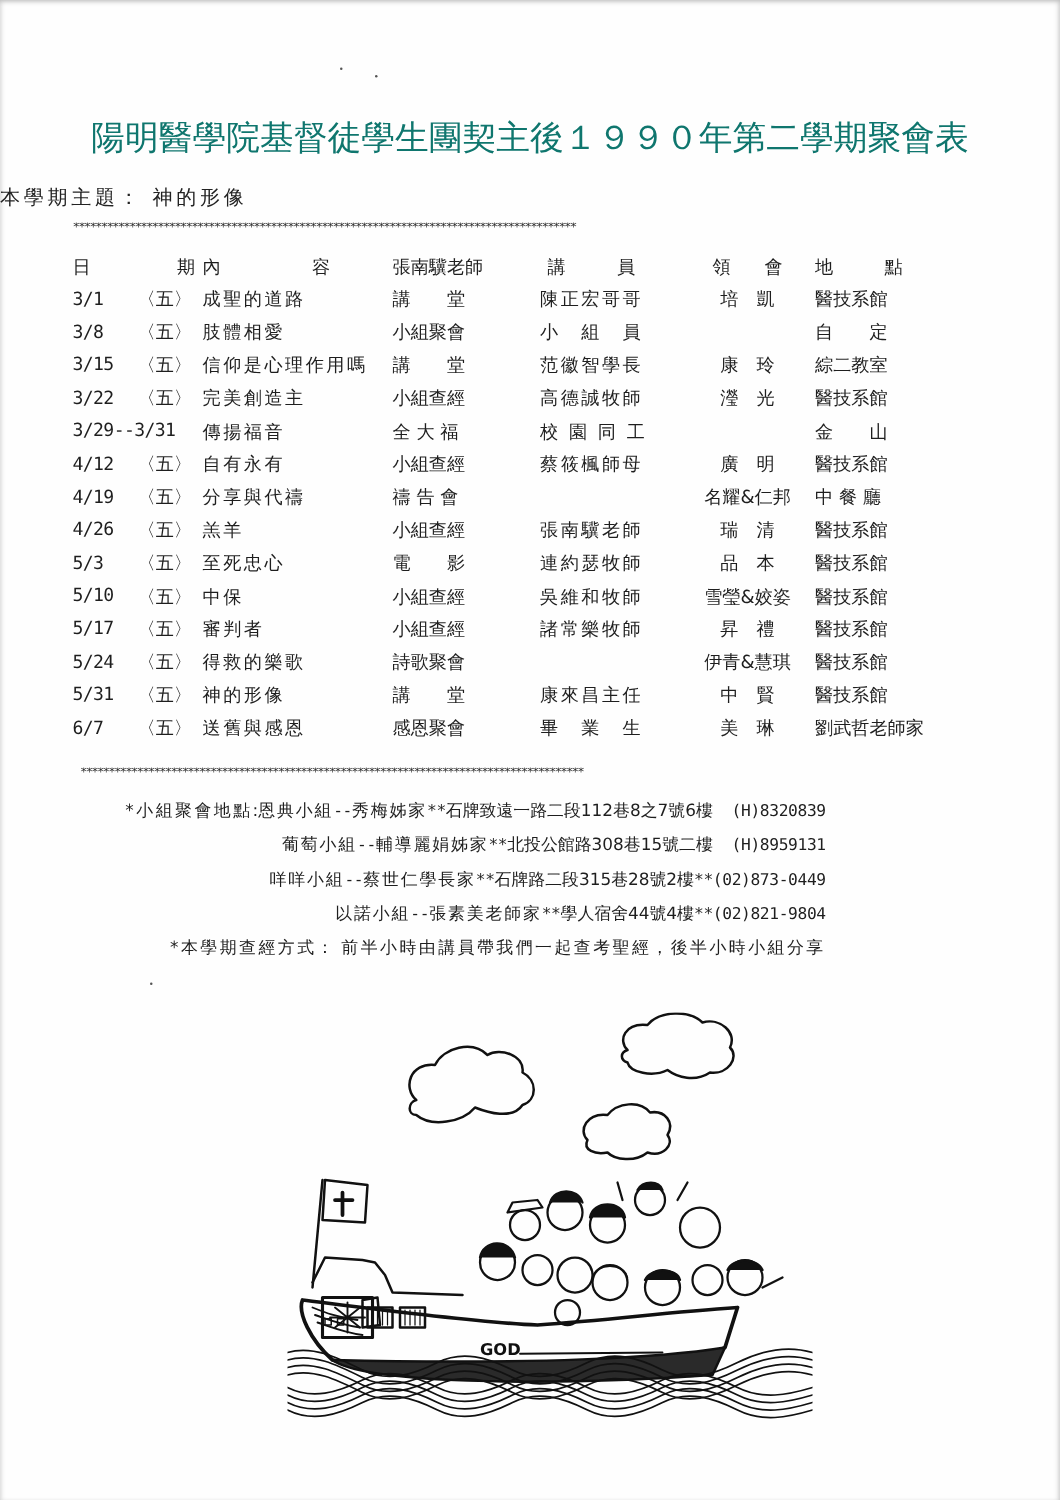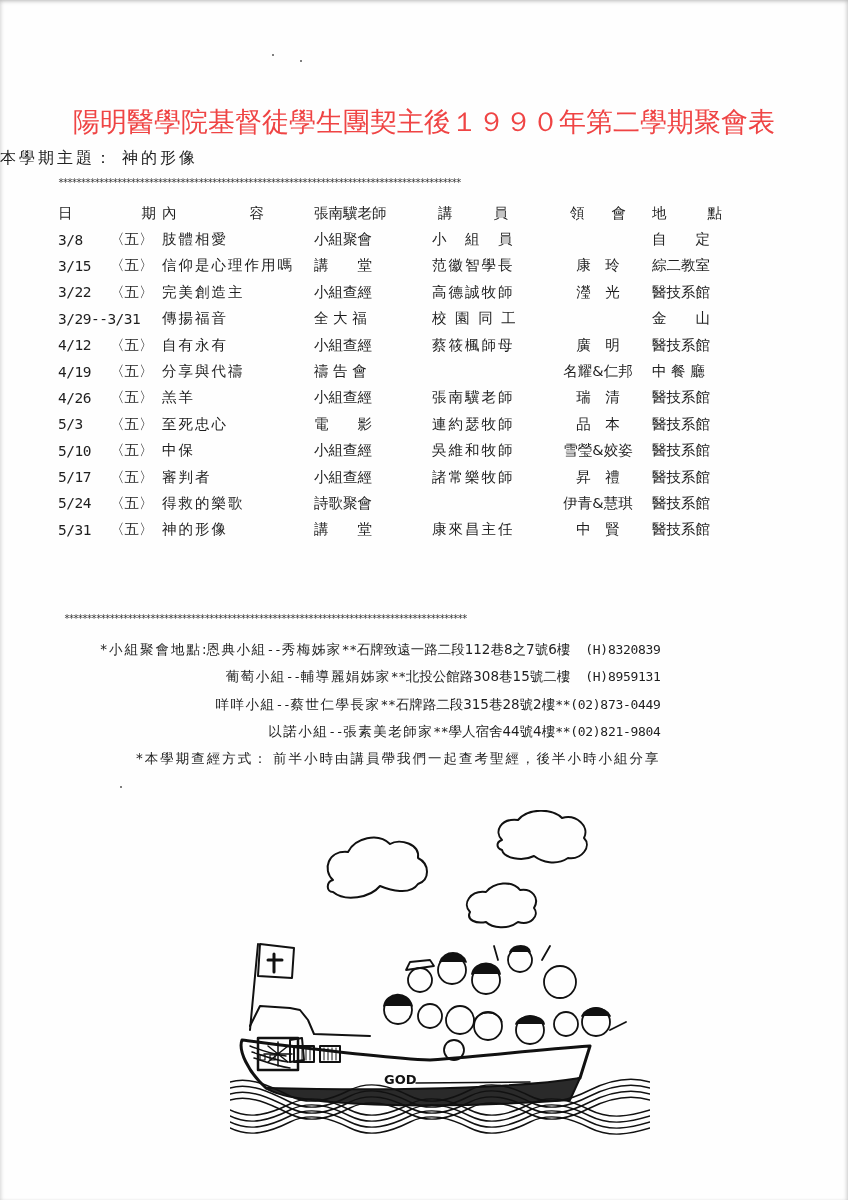--- a/index.html
+++ b/index.html
@@ -16,9 +16,9 @@
       box-shadow: inset 0 3px 4px -2px #bbb, inset -3px 0 4px -2px #ccc, inset 3px 0 4px -2px #ddd;
     }
     .title {
-      position: absolute; left: 0; top: 104px; width: 848px; text-align: center;
+      position: absolute; left: 0; top: 92px; width: 848px; text-align: center;
       font-family: "DejaVu Serif", serif; font-size: 27px; letter-spacing: 0px;
-      color: #ef4444; font-weight: normal;
+      color: #0f766e; font-weight: normal;
     }
     .theme {
       position: absolute; left: 0; top: 148px; width: 848px; text-align: left;

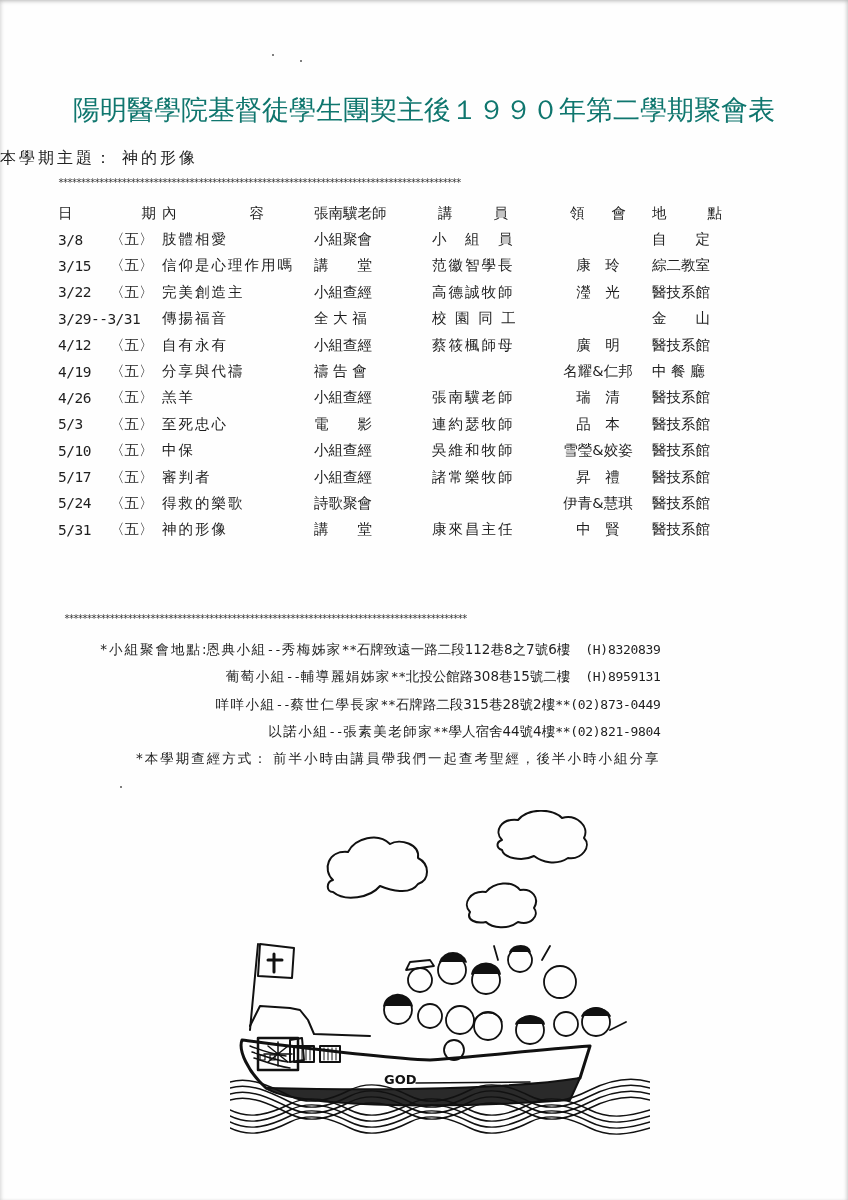--- a/index.html
+++ b/index.html
@@ -114,6 +114,15 @@
       </tr>
     </thead>
     <tbody id="schedule-body">
+        <tr>
+          <td class="c-date">3/1</td>
+          <td class="c-day">〈五〉</td>
+          <td class="c-topic">成聖的道路</td>
+          <td class="c-format">講　　堂</td>
+          <td class="c-speaker">陳正宏哥哥</td>
+          <td class="c-leader">培　凱</td>
+          <td class="c-place">醫技系館</td>
+        </tr>
         <tr>
           <td class="c-date">3/8</td>
           <td class="c-day">〈五〉</td>

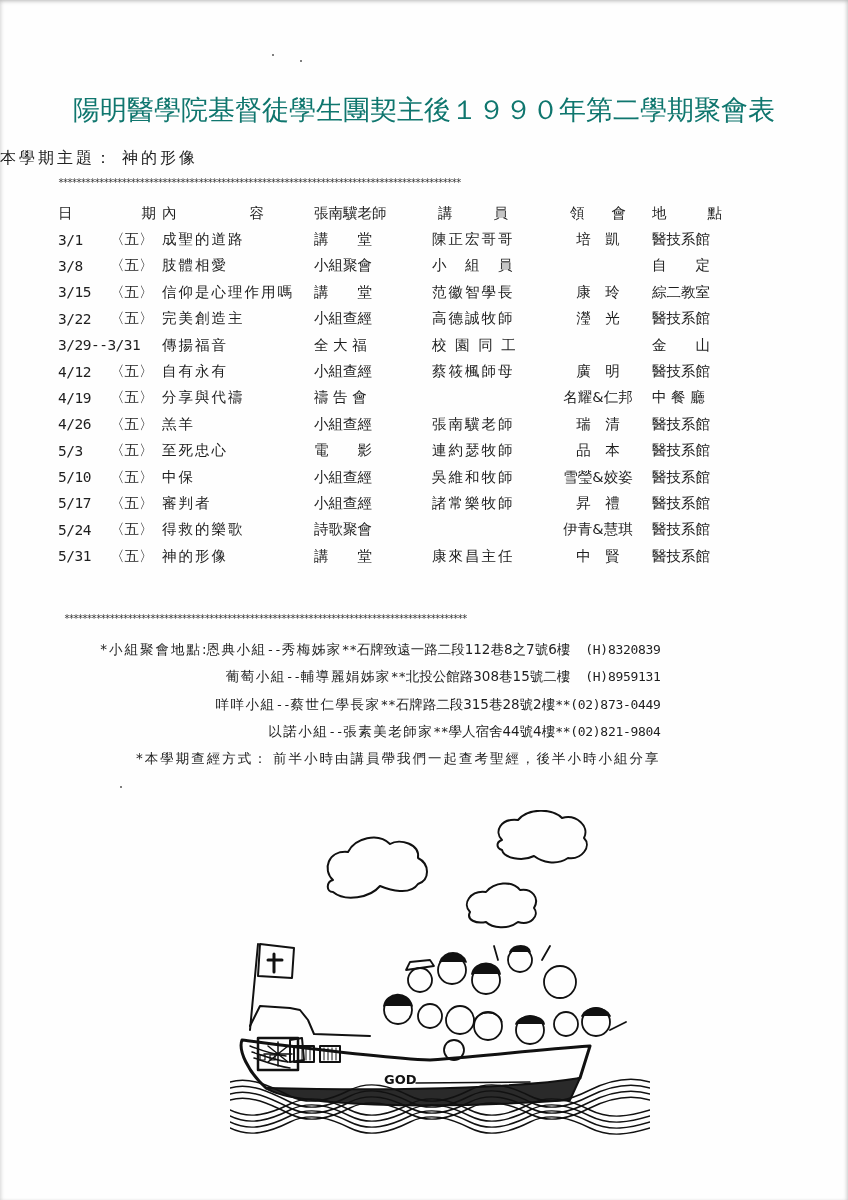--- a/index.html
+++ b/index.html
@@ -229,6 +229,15 @@
           <td class="c-speaker">康來昌主任</td>
           <td class="c-leader">中　賢</td>
           <td class="c-place">醫技系館</td>
+        </tr>
+        <tr>
+          <td class="c-date">6/7</td>
+          <td class="c-day">〈五〉</td>
+          <td class="c-topic">送舊與感恩</td>
+          <td class="c-format">感恩聚會</td>
+          <td class="c-speaker">畢　業　生</td>
+          <td class="c-leader">美　琳</td>
+          <td class="c-place">劉武哲老師家</td>
         </tr>
       </tbody>
   </table>

